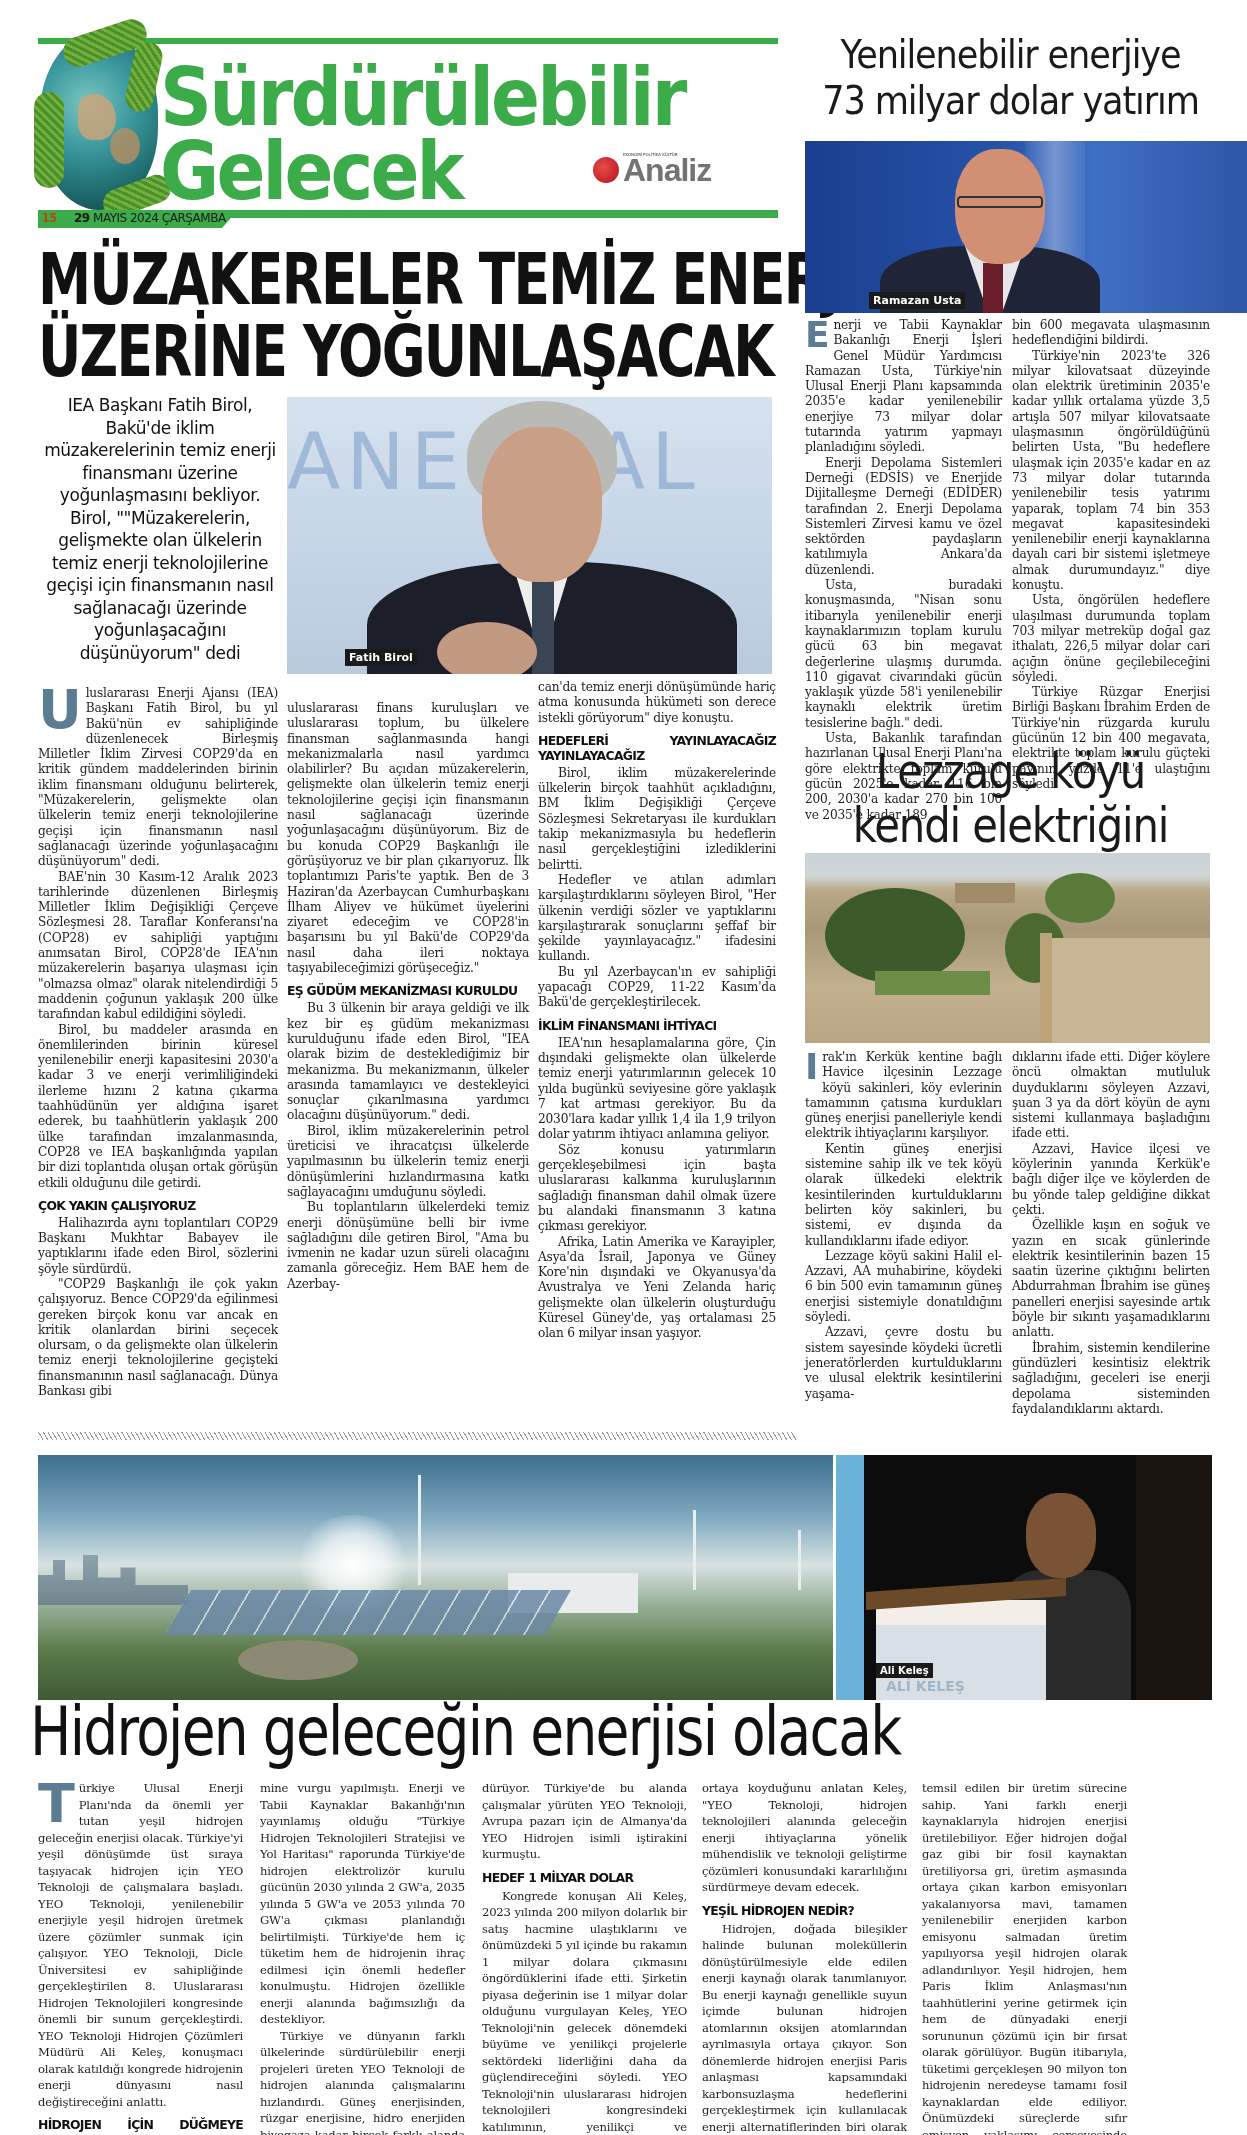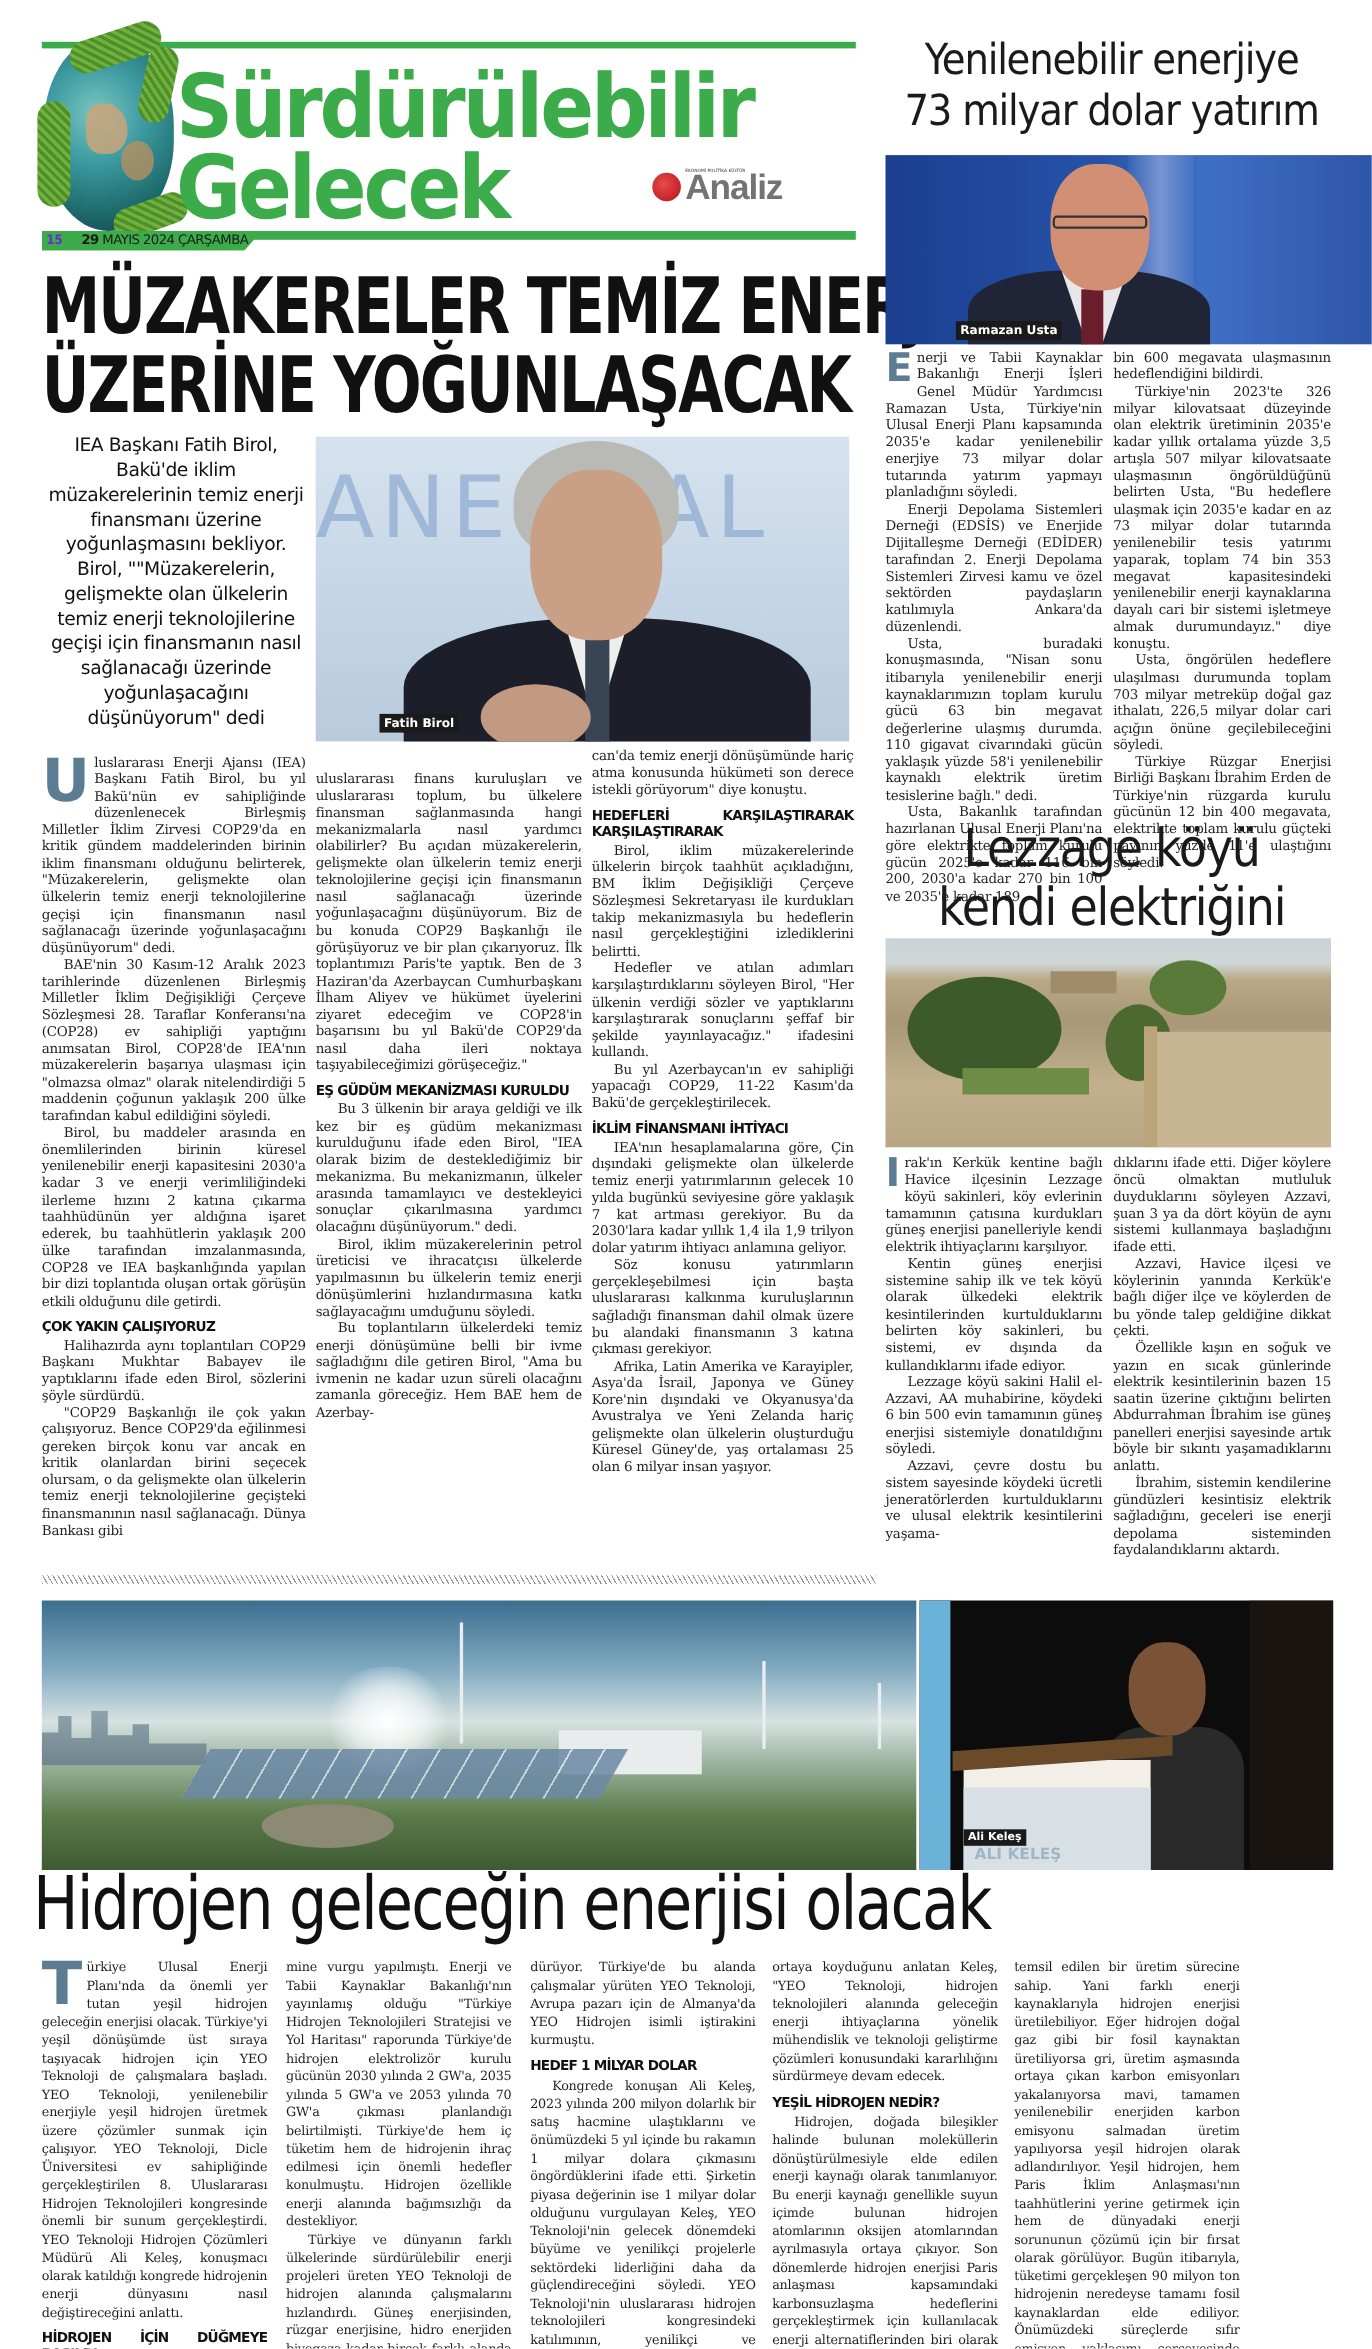--- a/index.html
+++ b/index.html
@@ -30,7 +30,7 @@
   .analiz-logo { width: 26px; height: 26px; border-radius: 50%; background: radial-gradient(circle at 40% 40%, #e84a4a, #b5121b); }
   .analiz-text { font-family: "Liberation Sans", sans-serif; font-weight: 900; color: #737373; font-size: 32px; letter-spacing: -1px; }
   .analiz-tag { position: absolute; left: 30px; top: 2px; font-size: 4px; font-family: "DejaVu Sans", sans-serif; color: #333; white-space: nowrap; }
-  .page-num { left: 42px; top: 211px; font-family: "DejaVu Sans Condensed", "DejaVu Sans", sans-serif; font-weight: bold; font-size: 12px; color: #6d28d9; }
+  .page-num { left: 42px; top: 211px; font-family: "DejaVu Sans Condensed", "DejaVu Sans", sans-serif; font-weight: bold; font-size: 12px; color: #c2410c; }
   .date { left: 74px; top: 211px; font-family: "DejaVu Sans", sans-serif; font-size: 12px; color: #1a1a1a; letter-spacing: -0.5px; }
   .date b { font-weight: bold; }
 

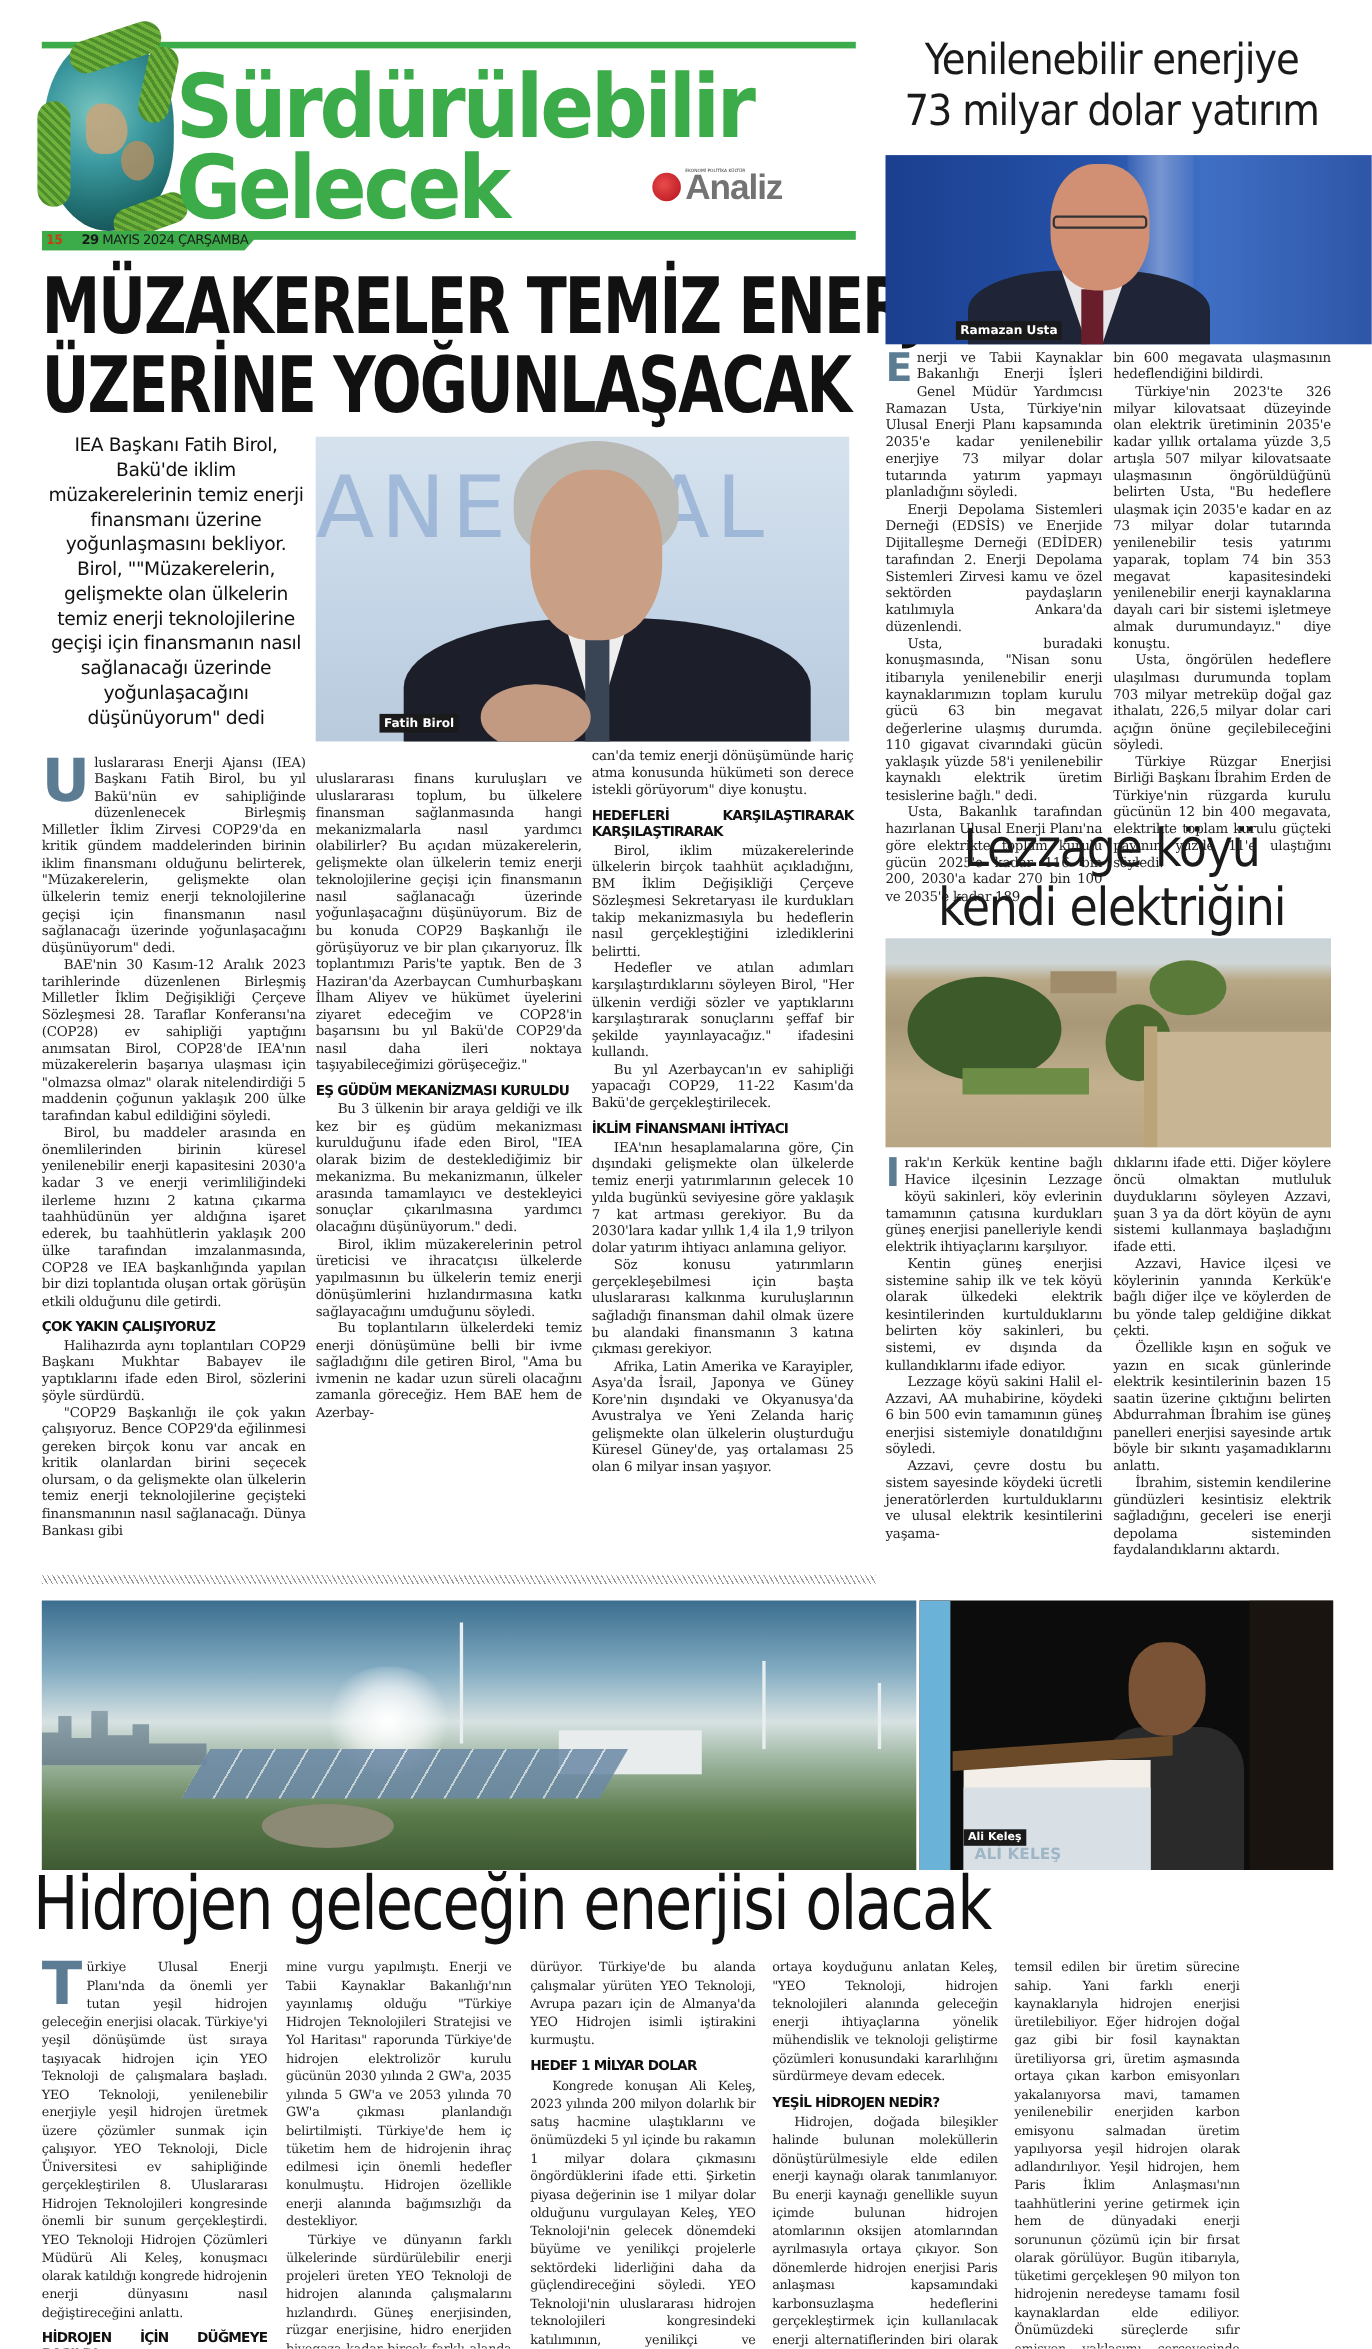--- a/index.html
+++ b/index.html
@@ -193,7 +193,7 @@
 </div>
 <div class="abs col mc3">
   <p class="noind">can'da temiz enerji dönüşümünde hariç atma konusunda hükümeti son derece istekli görüyorum" diye konuştu.</p>
-  <h4>HEDEFLERİ KARŞILAŞTIRARAK KARŞILAŞTIRARAK</h4>
+  <h4>HEDEFLERİ YAYINLAYACAĞIZ YAYINLAYACAĞIZ</h4>
   <p>Birol, iklim müzakerelerinde ülkelerin birçok taahhüt açıkladığını, BM İklim Değişikliği Çerçeve Sözleşmesi Sekretaryası ile kurdukları takip mekanizmasıyla bu hedeflerin nasıl gerçekleştiğini izlediklerini belirtti.</p>
   <p>Hedefler ve atılan adımları karşılaştırdıklarını söyleyen Birol, "Her ülkenin verdiği sözler ve yaptıklarını karşılaştırarak sonuçlarını şeffaf bir şekilde yayınlayacağız." ifadesini kullandı.</p>
   <p>Bu yıl Azerbaycan'ın ev sahipliği yapacağı COP29, 11-22 Kasım'da Bakü'de gerçekleştirilecek.</p>

